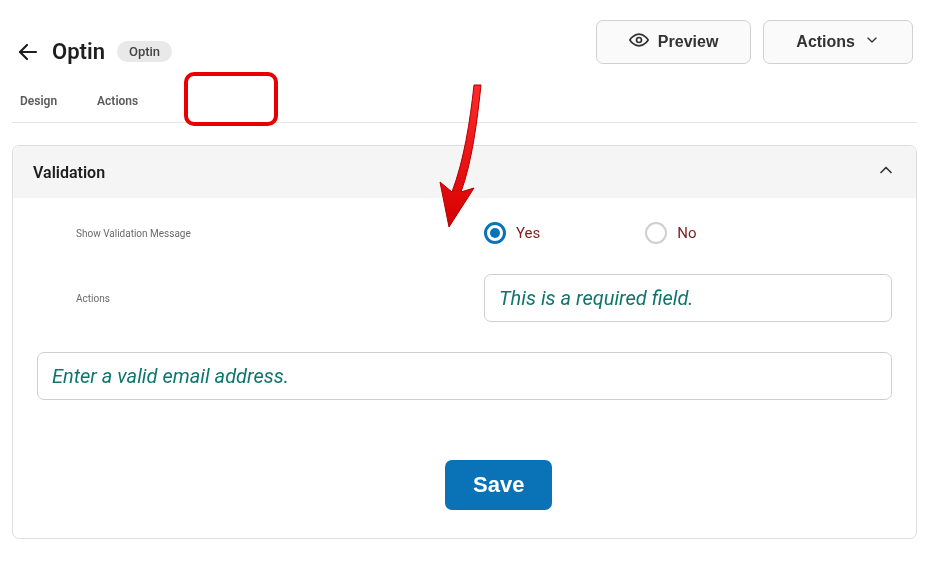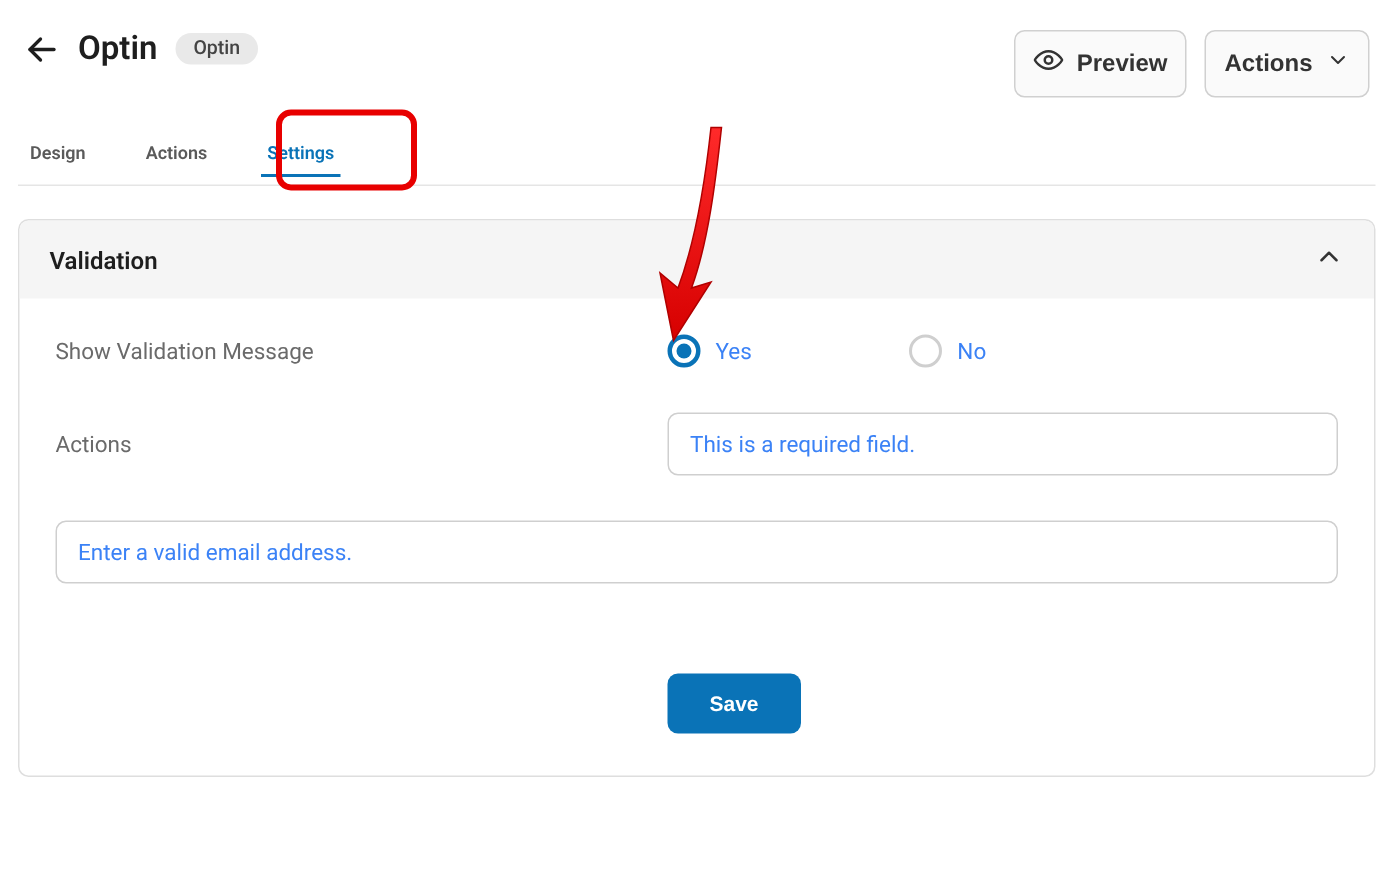--- a/index.html
+++ b/index.html
@@ -13,7 +13,7 @@
     }
     .header {
       display: flex;
-      align-items: flex-start;
+      align-items: flex-end;
       justify-content: space-between;
       padding: 0 4px 20px 4px;
     }

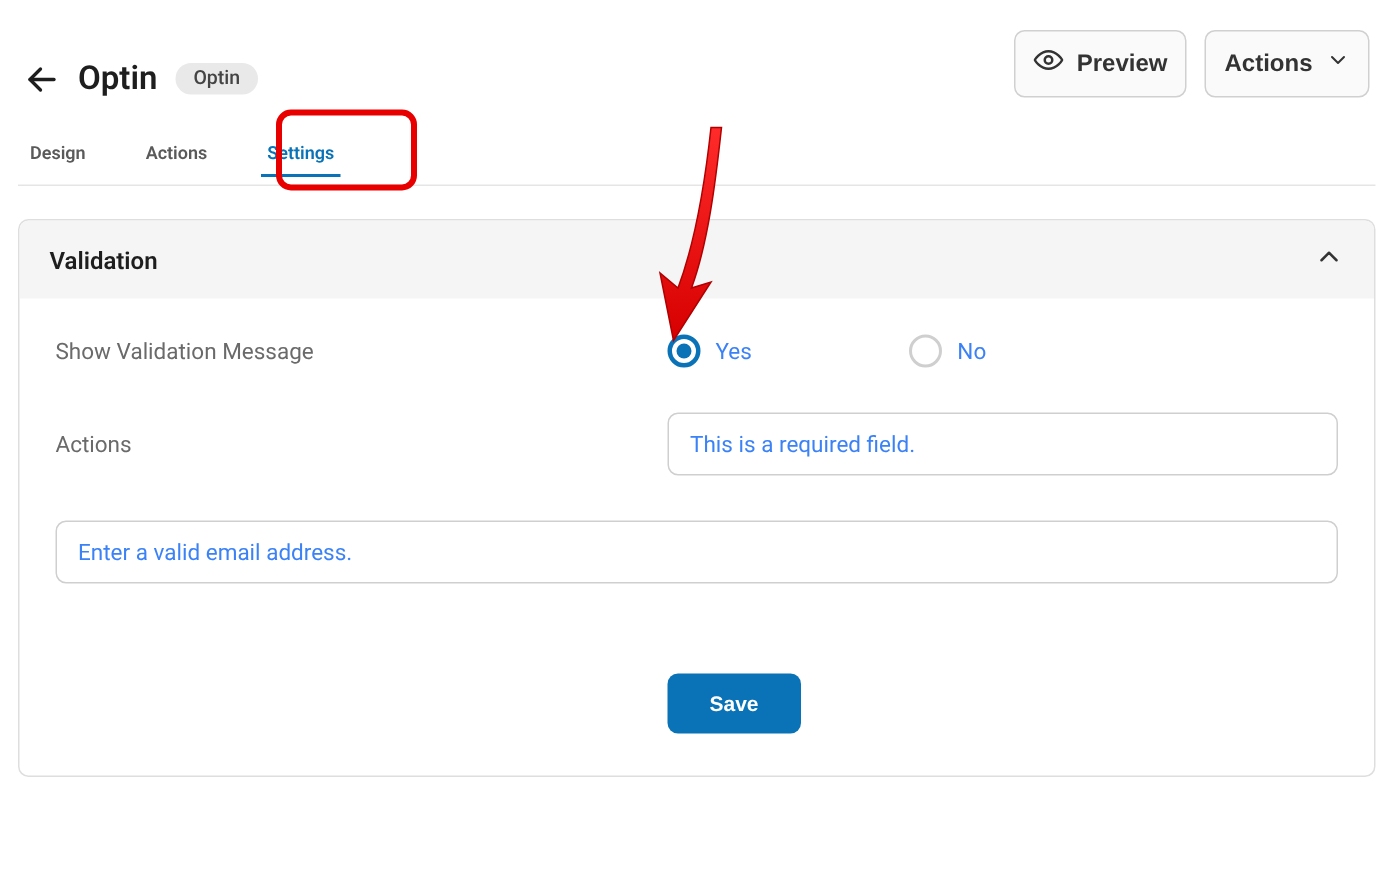--- a/index.html
+++ b/index.html
@@ -46,7 +46,7 @@
       border: 1px solid #d0d0d0;
       background: #fafafa;
       border-radius: 7px;
-      padding: 9px 12px;
+      padding: 9px 32px;
       font-size: 16px;
       font-weight: 600;
       color: #333;

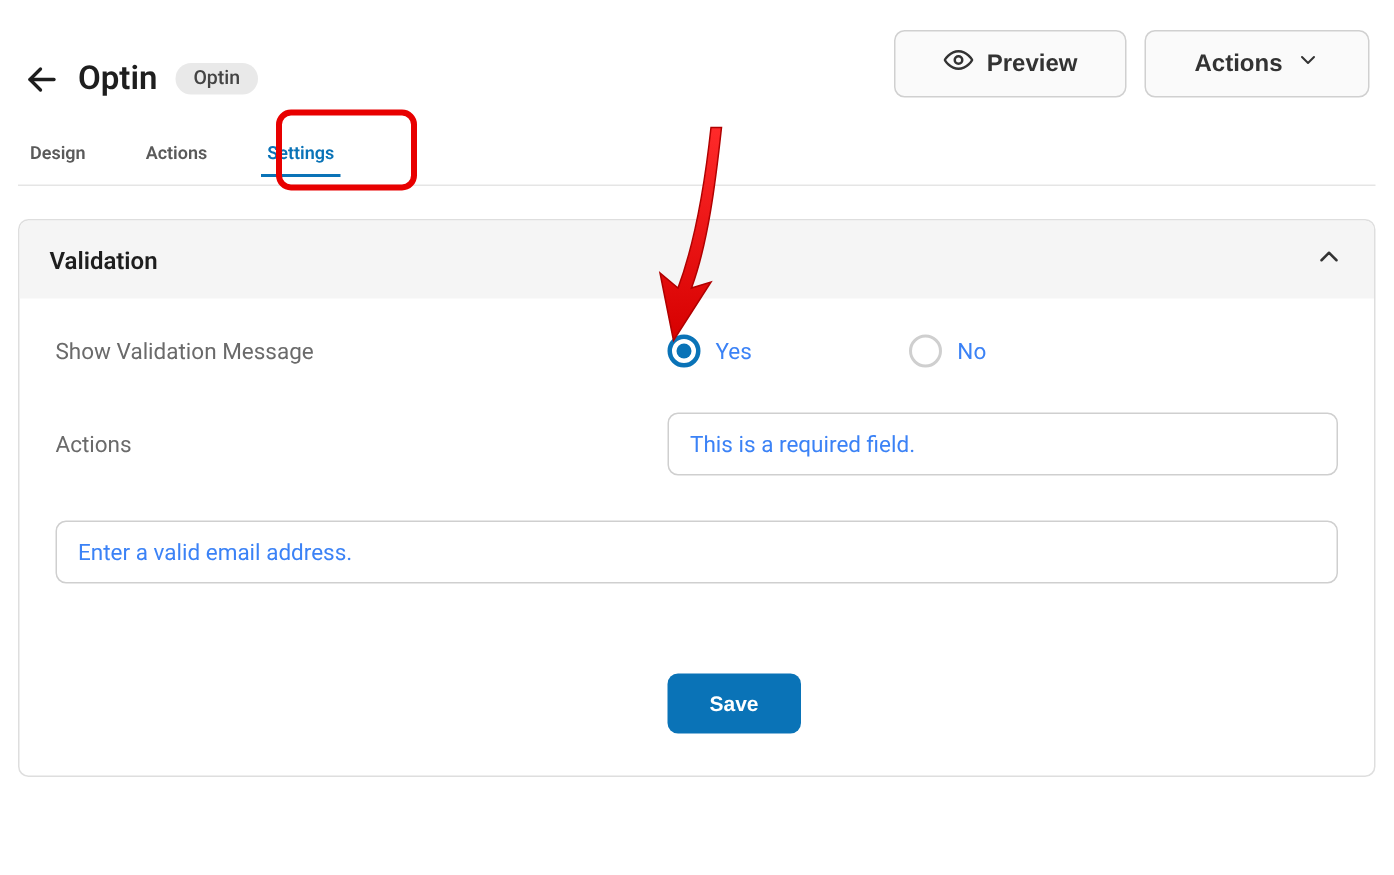--- a/index.html
+++ b/index.html
@@ -215,7 +215,6 @@
   <div class="tabs">
     <div class="tab">Design</div>
     <div class="tab">Actions</div>
-    <div class="tab active">Settings</div>
   </div>
   <div class="highlight-box" style="left:172px; top:-12px; width:94px; height:54px;"></div>
 </div>

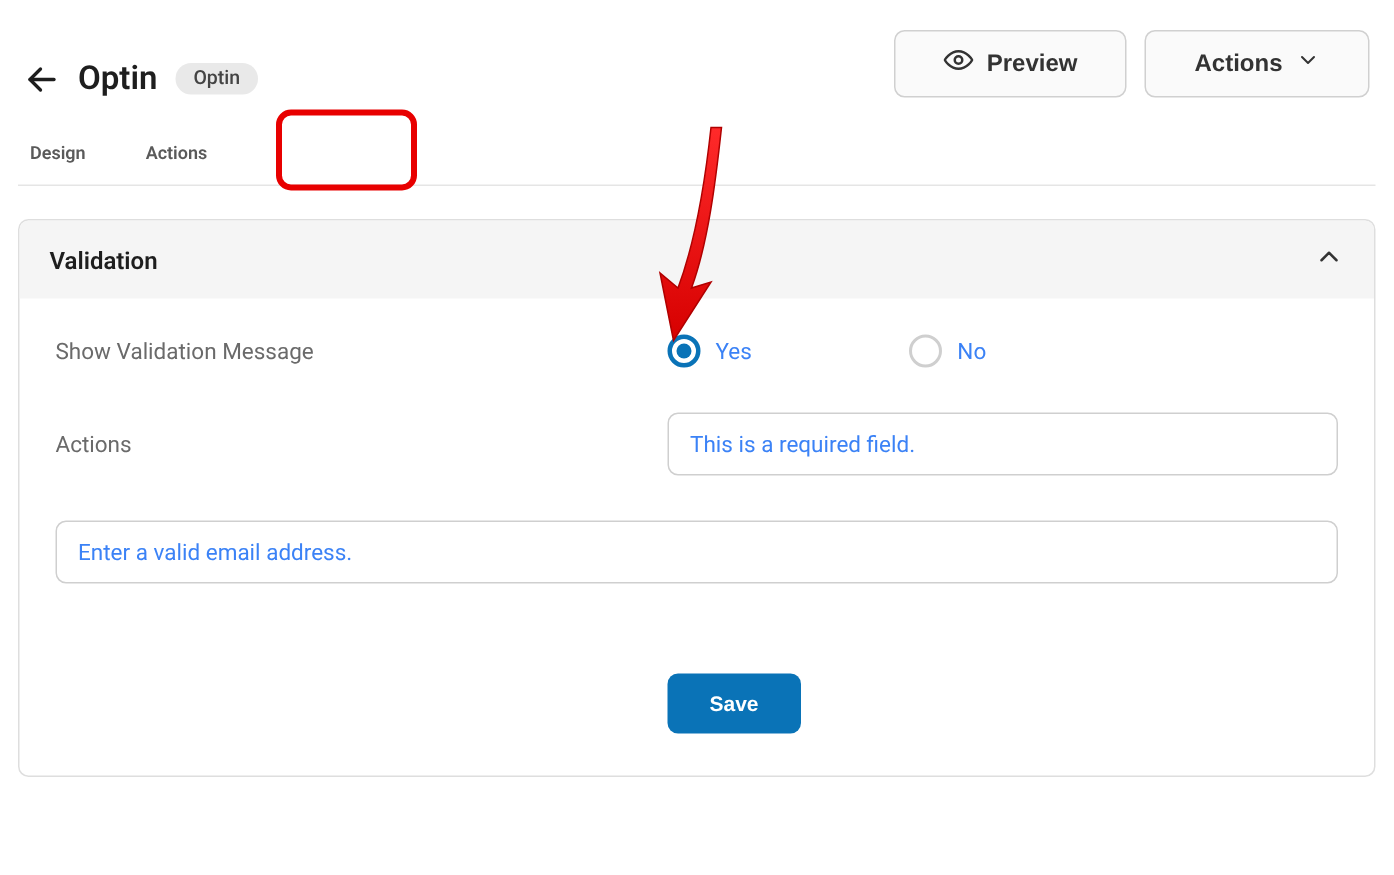--- a/index.html
+++ b/index.html
@@ -117,8 +117,9 @@
     .form-row:last-of-type { margin-bottom: 24px; }
     .form-label {
       width: 408px;
-      font-size: 15px;
+      font-size: 10px;
       color: #6a6a6a;
+      margin-left: 39px;
     }
     .form-control { flex: 1; }
     .radio-group {

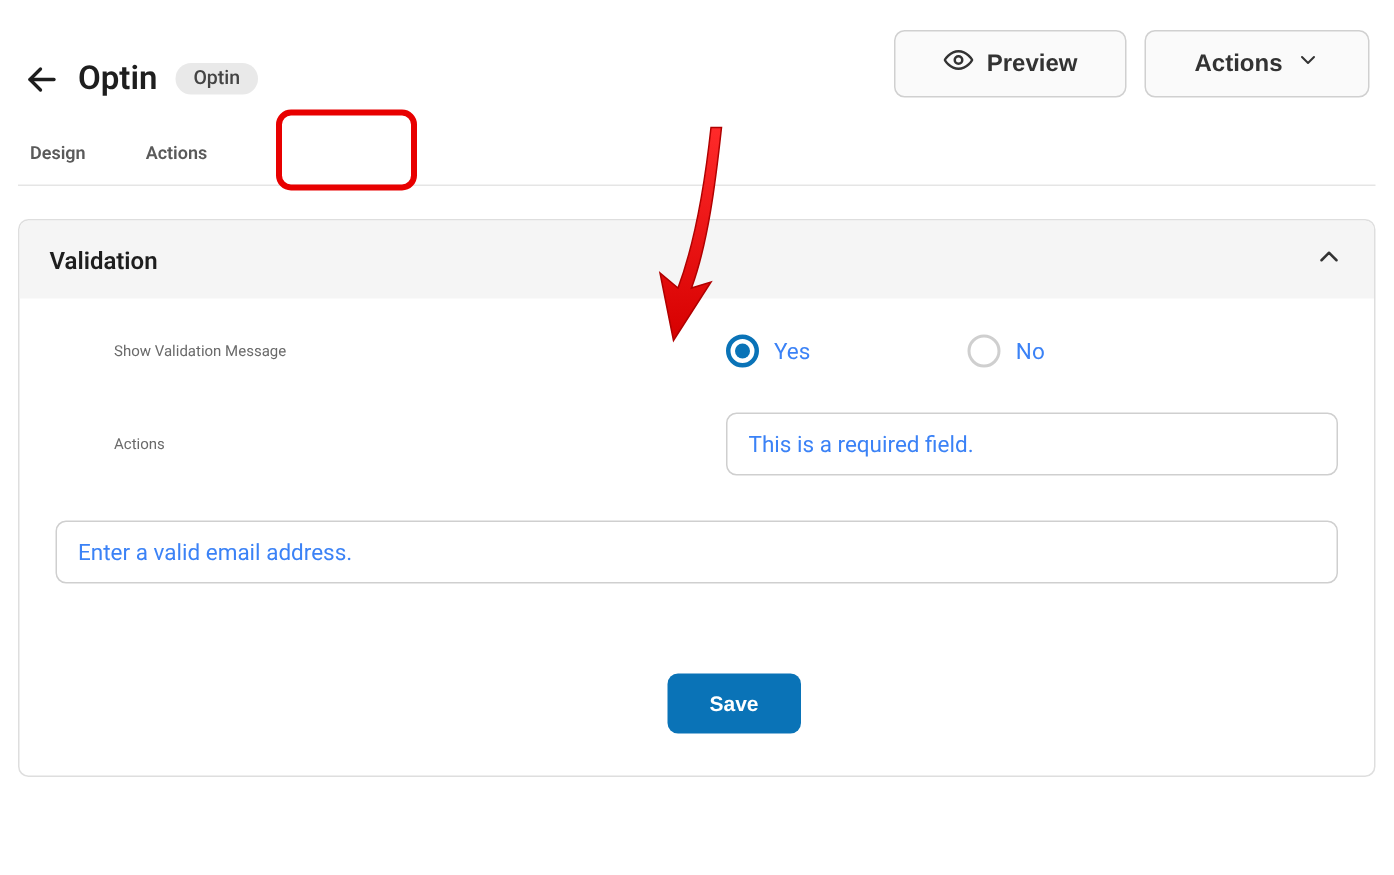--- a/index.html
+++ b/index.html
@@ -151,7 +151,7 @@
       border-radius: 50%;
       background: #0a73b7;
     }
-    .radio-label { font-size: 15px; color: #3b82f6; }
+    .radio-label { font-size: 15px; color: #7f1d1d; }
     .text-input {
       width: 100%;
       border: 1px solid #cfcfcf;

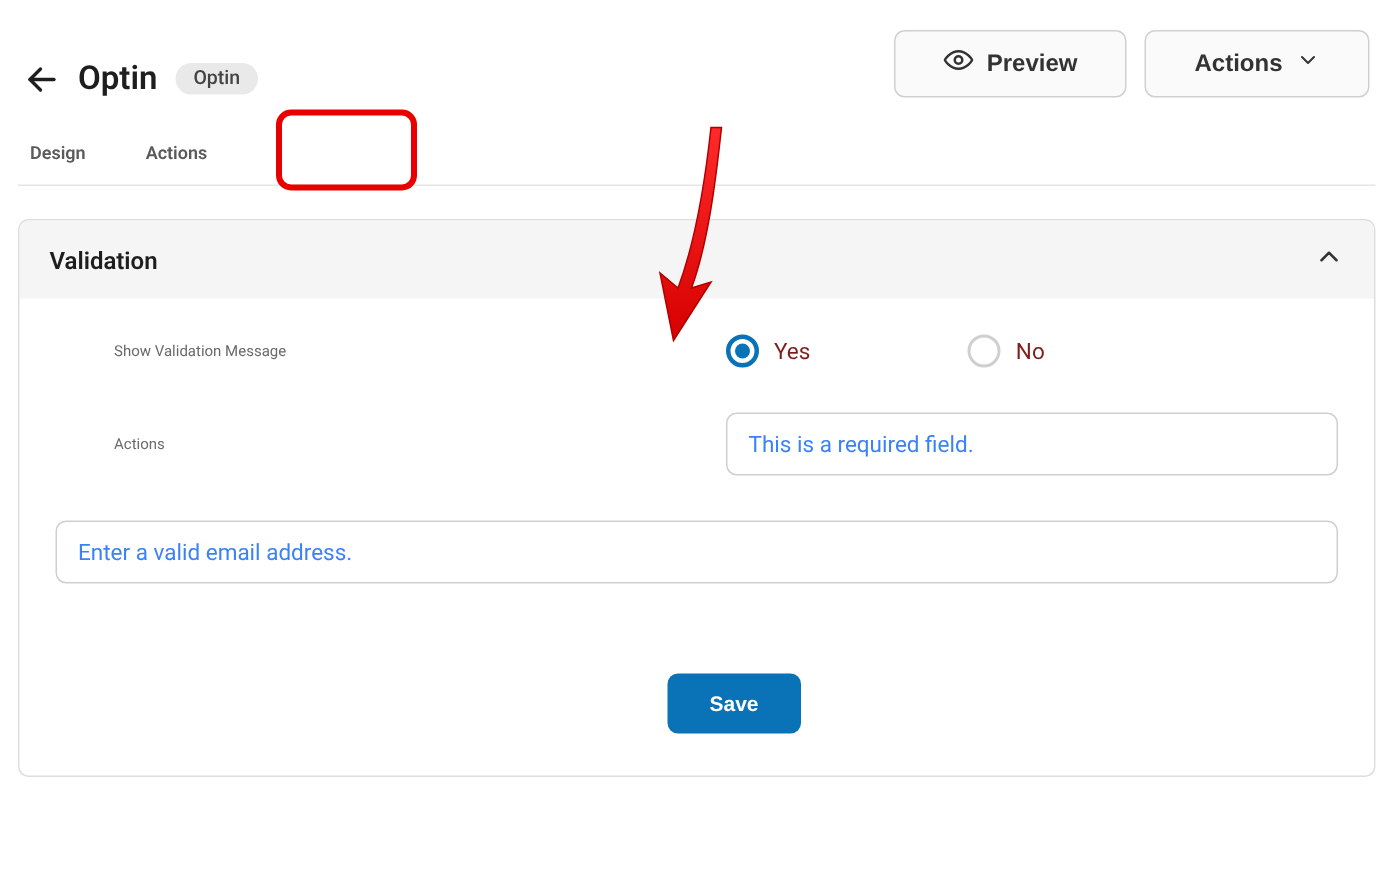--- a/index.html
+++ b/index.html
@@ -157,9 +157,10 @@
       border: 1px solid #cfcfcf;
       border-radius: 7px;
       padding: 11px 14px;
-      font-size: 15px;
-      color: #3b82f6;
+      font-size: 20px;
+      color: #0f766e;
       font-family: inherit;
+      font-style: italic;
     }
     .save-row { padding-left: 408px; }
     .save-btn {

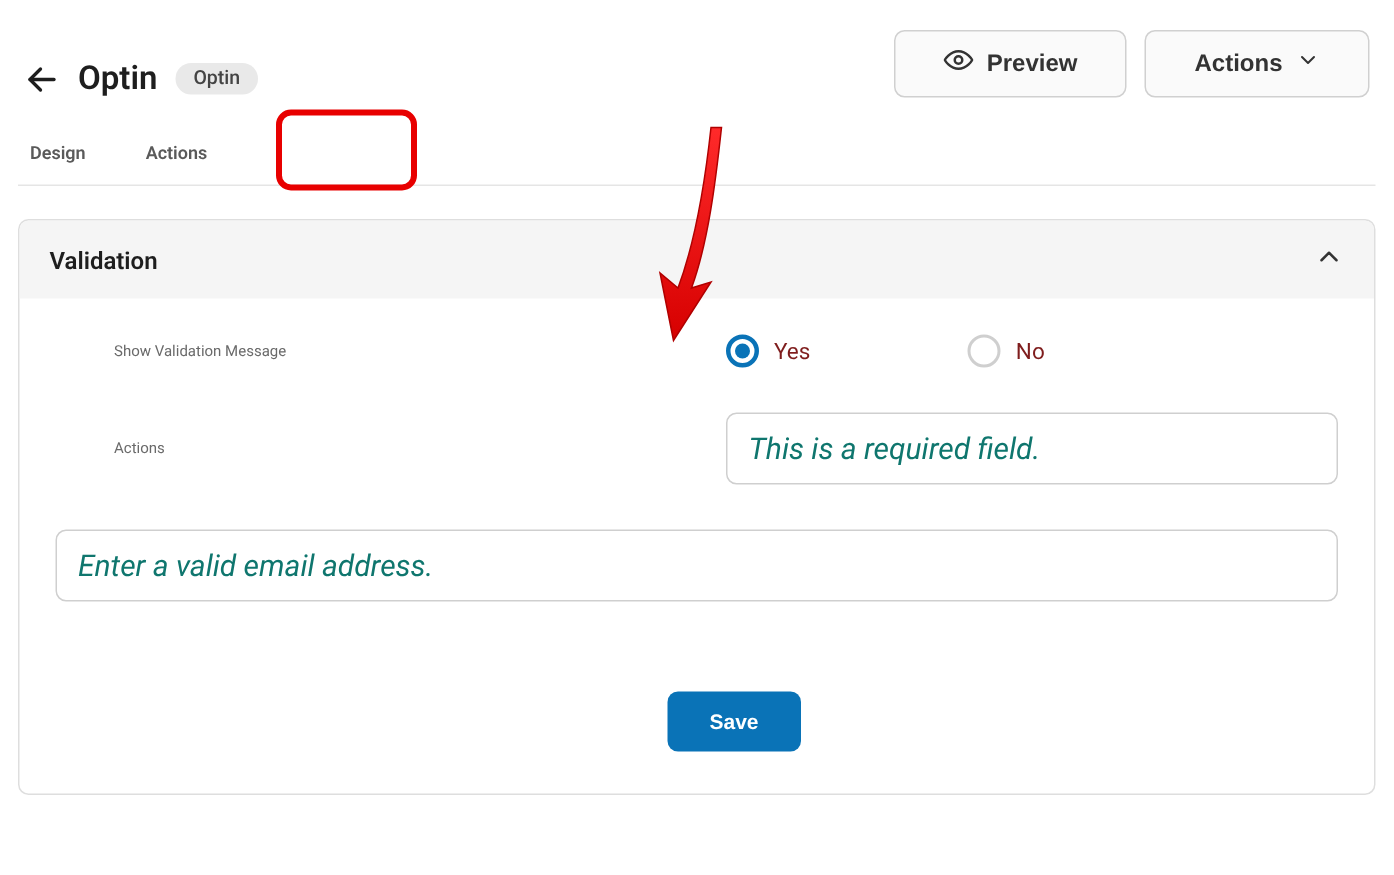--- a/index.html
+++ b/index.html
@@ -169,7 +169,7 @@
       border: none;
       border-radius: 7px;
       padding: 12px 28px;
-      font-size: 14px;
+      font-size: 22px;
       font-weight: 700;
       cursor: pointer;
     }

